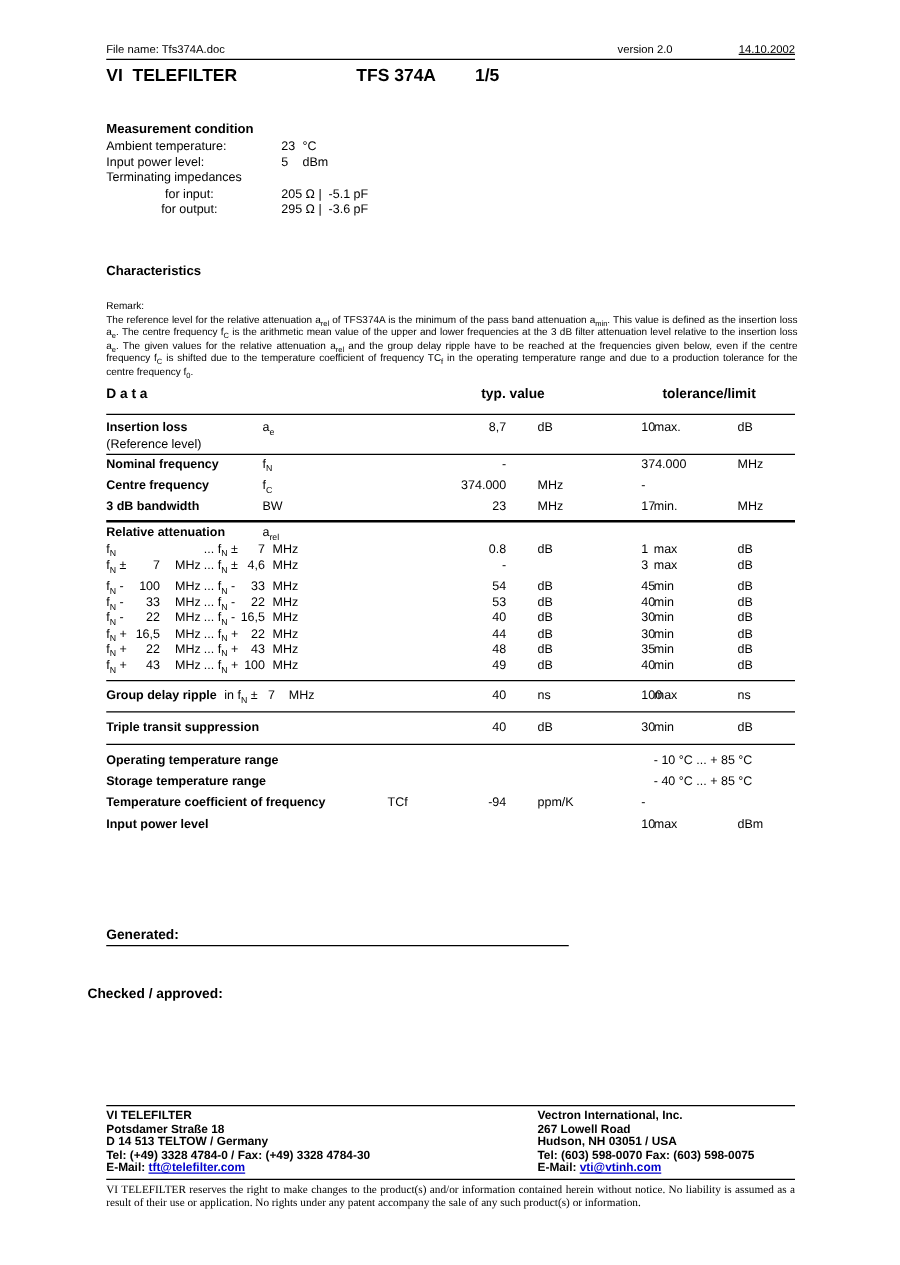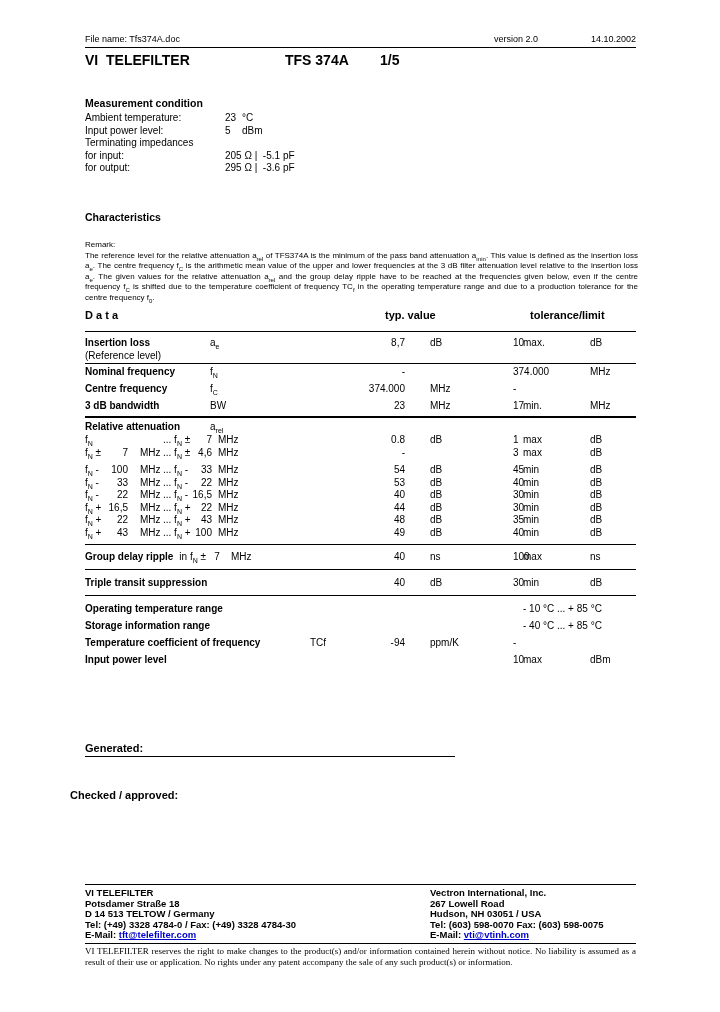--- a/index.html
+++ b/index.html
@@ -17,7 +17,7 @@
   .hdr-row1 { display:flex; font-size:9px; line-height:11px; }
   .hdr-file { flex:1; }
   .hdr-ver { width:90px; }
-  .hdr-date { width:52px; text-align:right; }
+  .hdr-date { width:52px; text-align:right;text-decoration:underline; }
   .hdr-rule { border-bottom:1px solid #000; margin-top:2px; }
   .hdr-row2 { display:flex; font-size:14px; font-weight:bold; margin-top:4px; line-height:17px; }
   .hdr-co { width:200px; white-space:pre; }

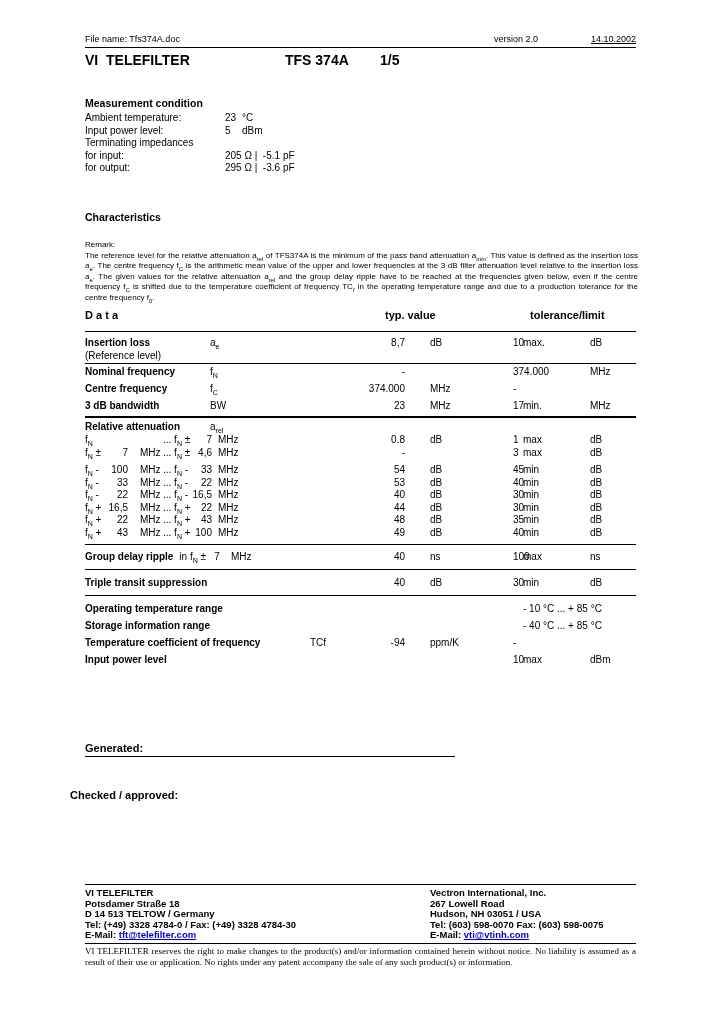--- a/index.html
+++ b/index.html
@@ -30,7 +30,7 @@
   .meas h2 { font-size:10.5px; line-height:13px; margin-bottom:2px; }
   .mrow { display:flex; }
   .mlabel { width:140px; }
-  .mlabel.ind { text-align:left; padding-right:7px; }
+  .mlabel.ind { text-align:center; padding-right:7px; }
   .mval { width:17px; }
   .mfree { white-space:pre; }
 

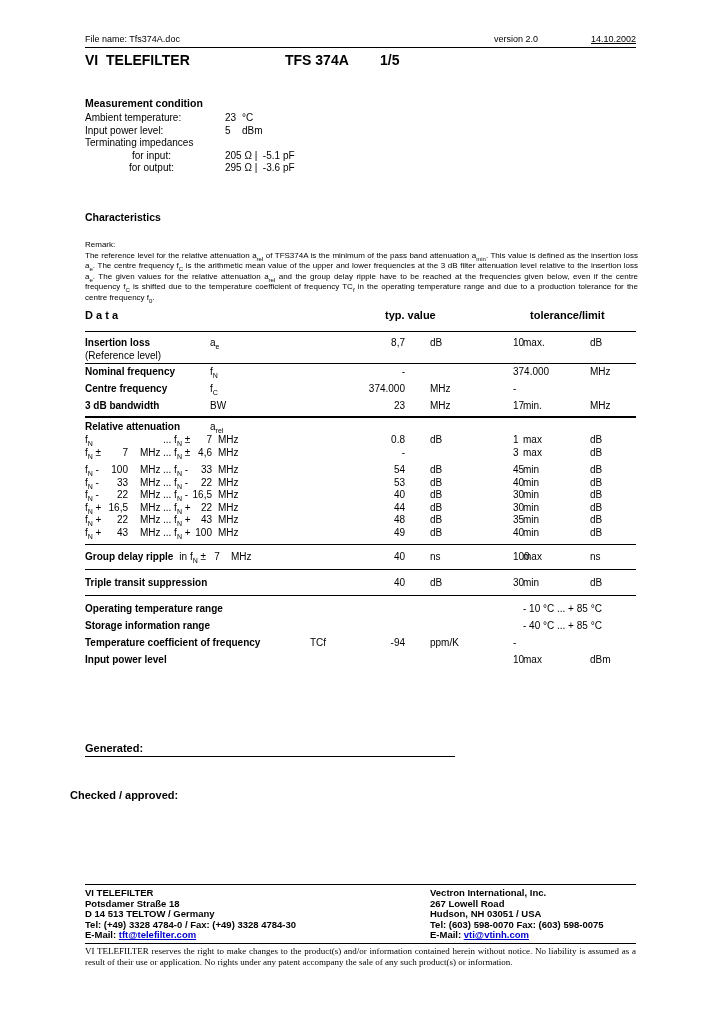--- a/index.html
+++ b/index.html
@@ -332,7 +332,7 @@
         <span class="a-range">- 10 °C ... + 85  °C</span>
       </div>
       <div class="trow">
-        <span class="rlabel">Storage information range</span>
+        <span class="rlabel">Storage temperature range</span>
         <span class="a-range">- 40 °C ... + 85  °C</span>
       </div>
       <div class="trow">

